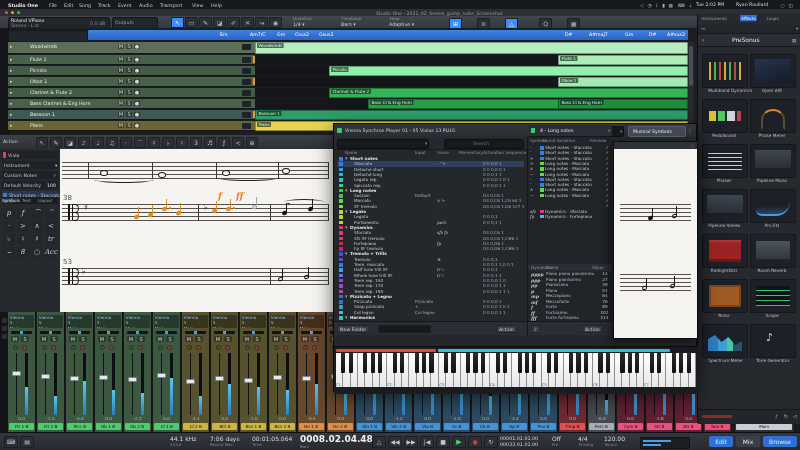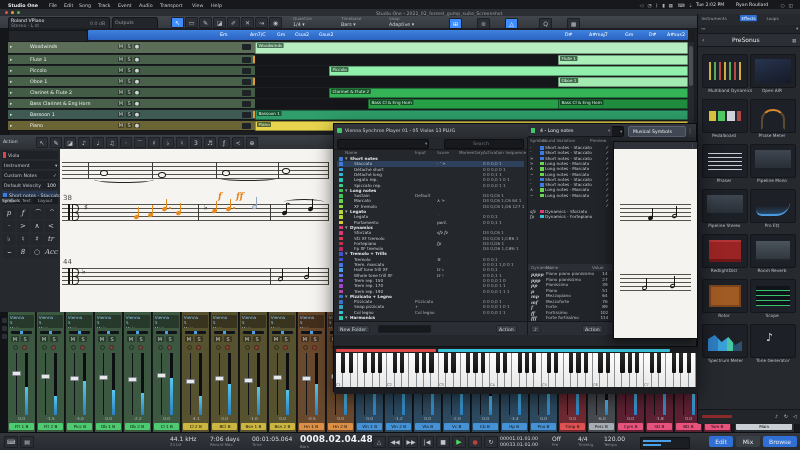--- a/index.html
+++ b/index.html
@@ -481,7 +481,7 @@
         <div class="dynt" style="left: 158px; top: 42px;">f</div>
         <div class="dynt" style="left: 176px; top: 42px;">ff</div>
         <div class="staff" style="left: 2px; top: 119px; width: 267px; height: 17px;"></div>
-        <div class="mnum" style="left: 3px; top: 109px;">44</div>
+        <div class="mnum" style="left: 3px; top: 109px;">53</div>
         <div class="bline" style="left: 210px; top: 119px;"></div>
         <div class="bline" style="left: 268px; top: 119px;"></div>
         <div class="cb1" style="left: 8px; top: 119px;"></div>

